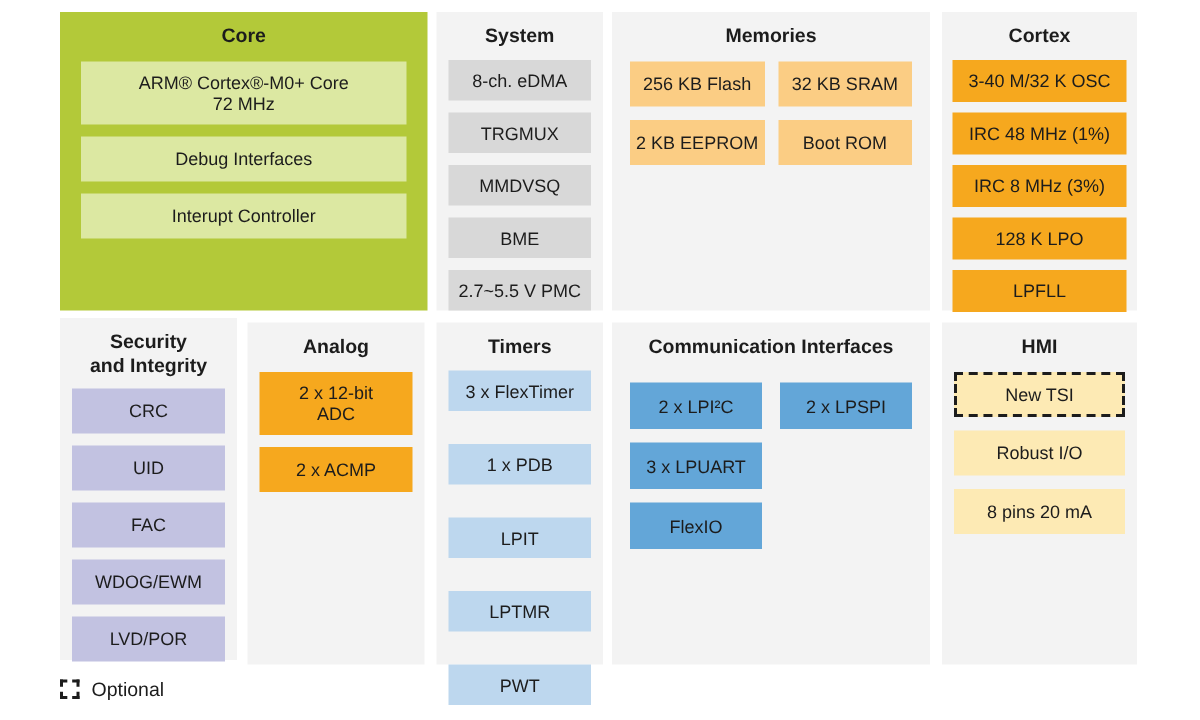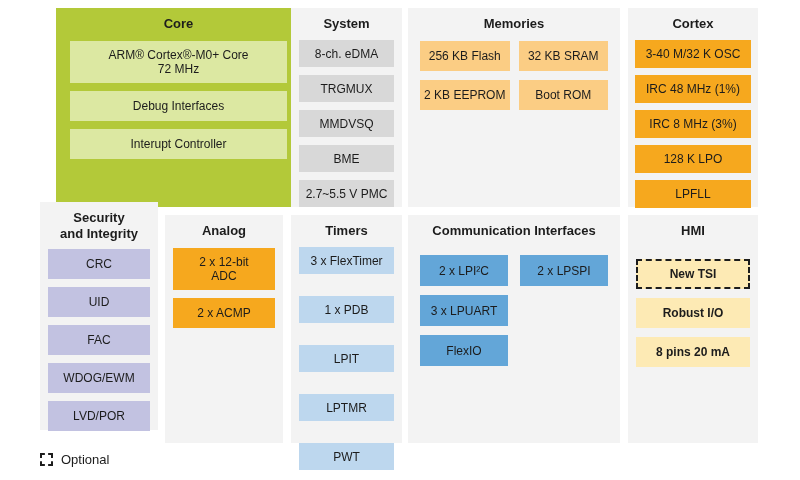--- a/index.html
+++ b/index.html
@@ -19,7 +19,7 @@
     flex:0 0 auto;
   }
   
-  .sec-core{left:56px;top:8px;width:245px;height:199px;background:#b3c939;}
+  .sec-core{left:40px;top:8px;width:245px;height:199px;background:#b3c939;}
   .sec-core .stack{margin-top:9px;padding:0 14px;gap:8px;}
   .core-block{background:#dce8a2;height:30px;}
   .core-block.tall{height:42px;}

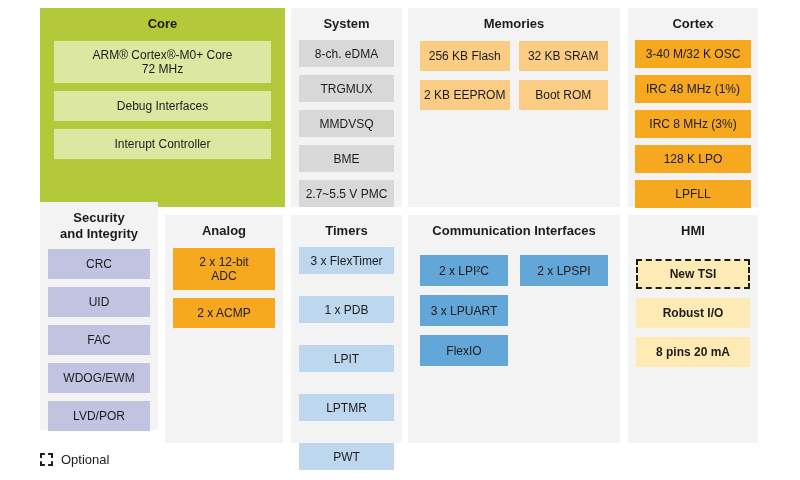--- a/index.html
+++ b/index.html
@@ -37,7 +37,7 @@
   .orange-block{background:#f6a81e;height:28px;}
 
   
-  .sec-security{left:40px;top:202px;width:118px;height:228px;}
+  .sec-security{left:40px;top:212px;width:118px;height:228px;}
   .sec-security .stack{margin-top:7px;padding:0 8px;gap:8px;}
   .purple-block{background:#c2c2e1;height:30px;}
 

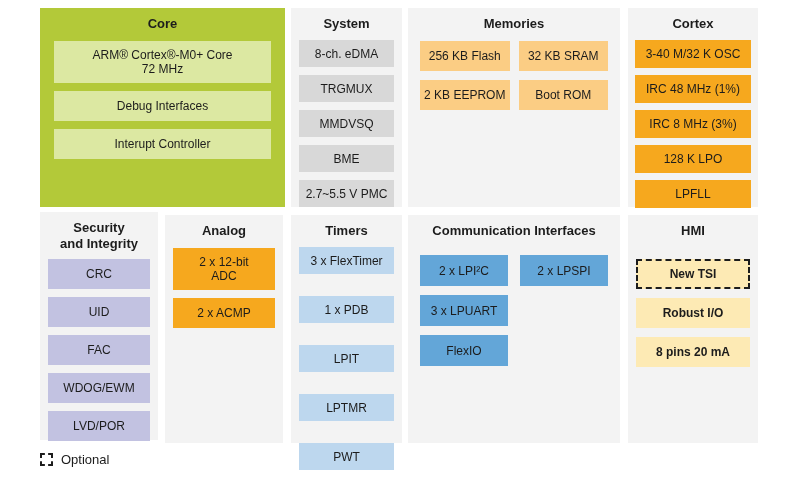--- a/index.html
+++ b/index.html
@@ -56,7 +56,7 @@
   .comm-col1{grid-column:1;}
 
   .sec-hmi{left:628px;top:215px;width:130px;height:228px;}
-  .sec-hmi .stack{margin-top:20px;padding:0 8px;gap:9px;font-weight:bold;}
+  .sec-hmi .stack{margin-top:9px;padding:0 8px;gap:9px;}
   .yellow-block{background:#fdeab4;height:30px;}
   .dashed{border:2px dashed #1c1c1c;}
 

